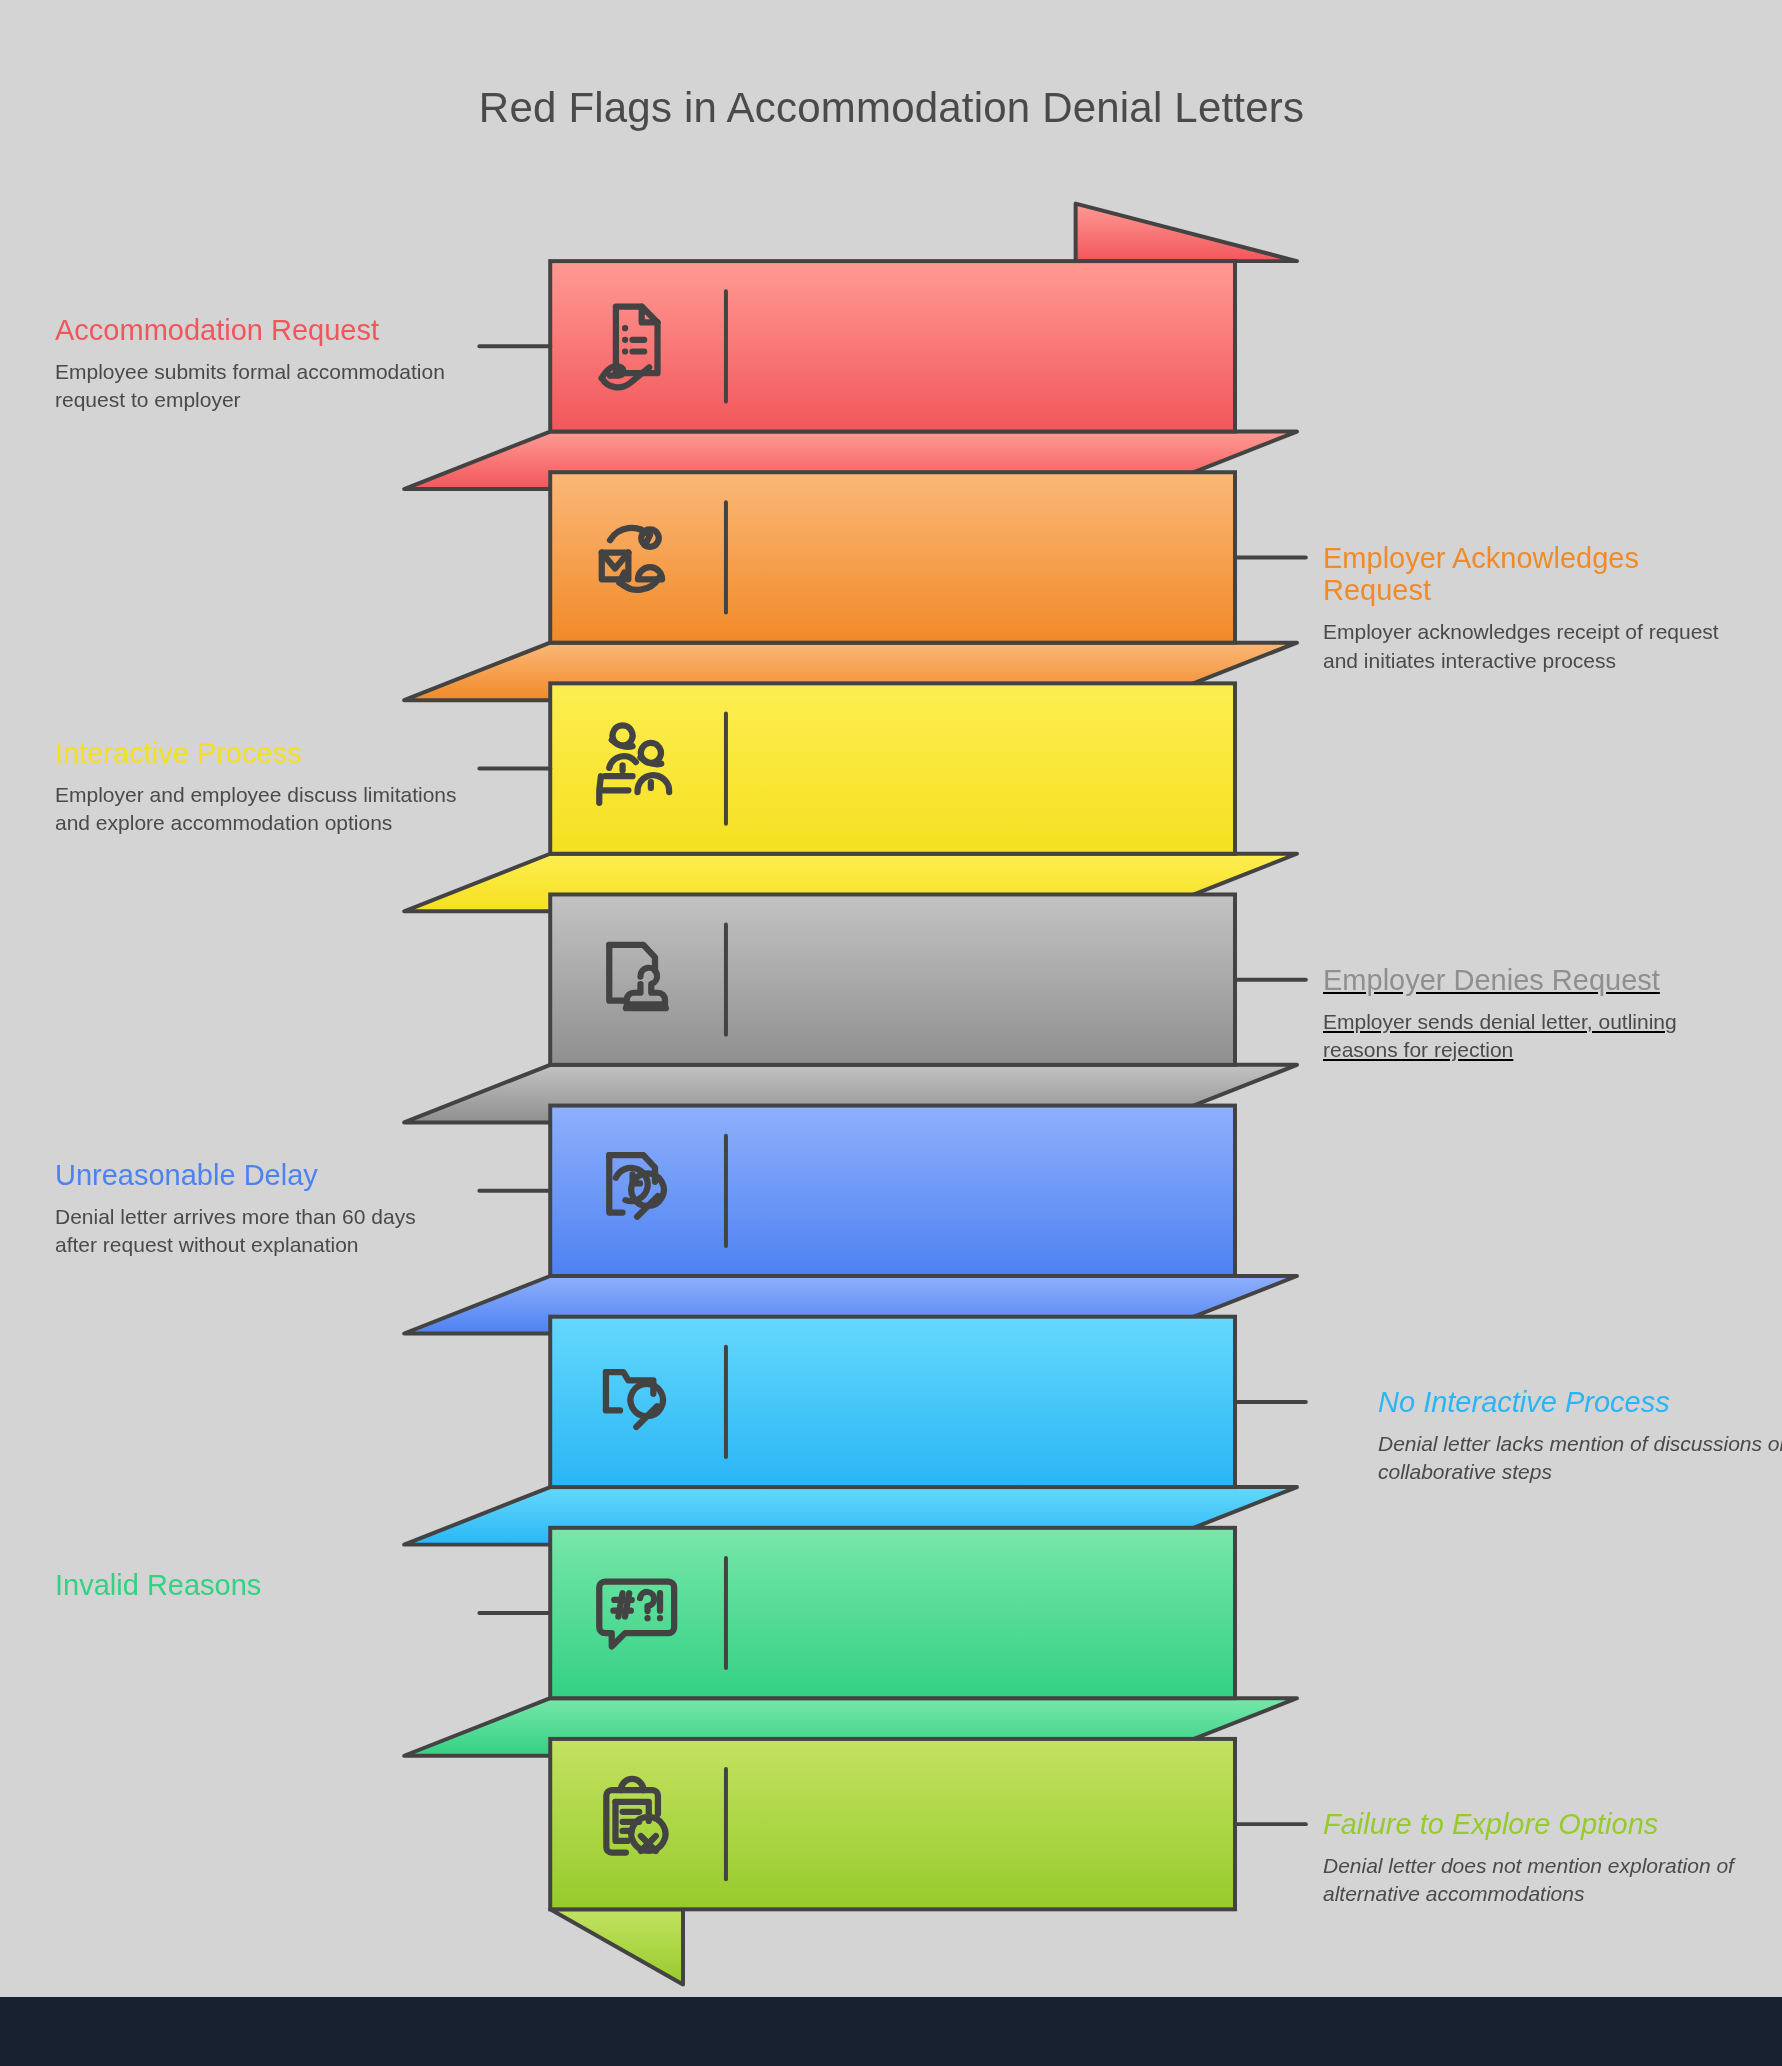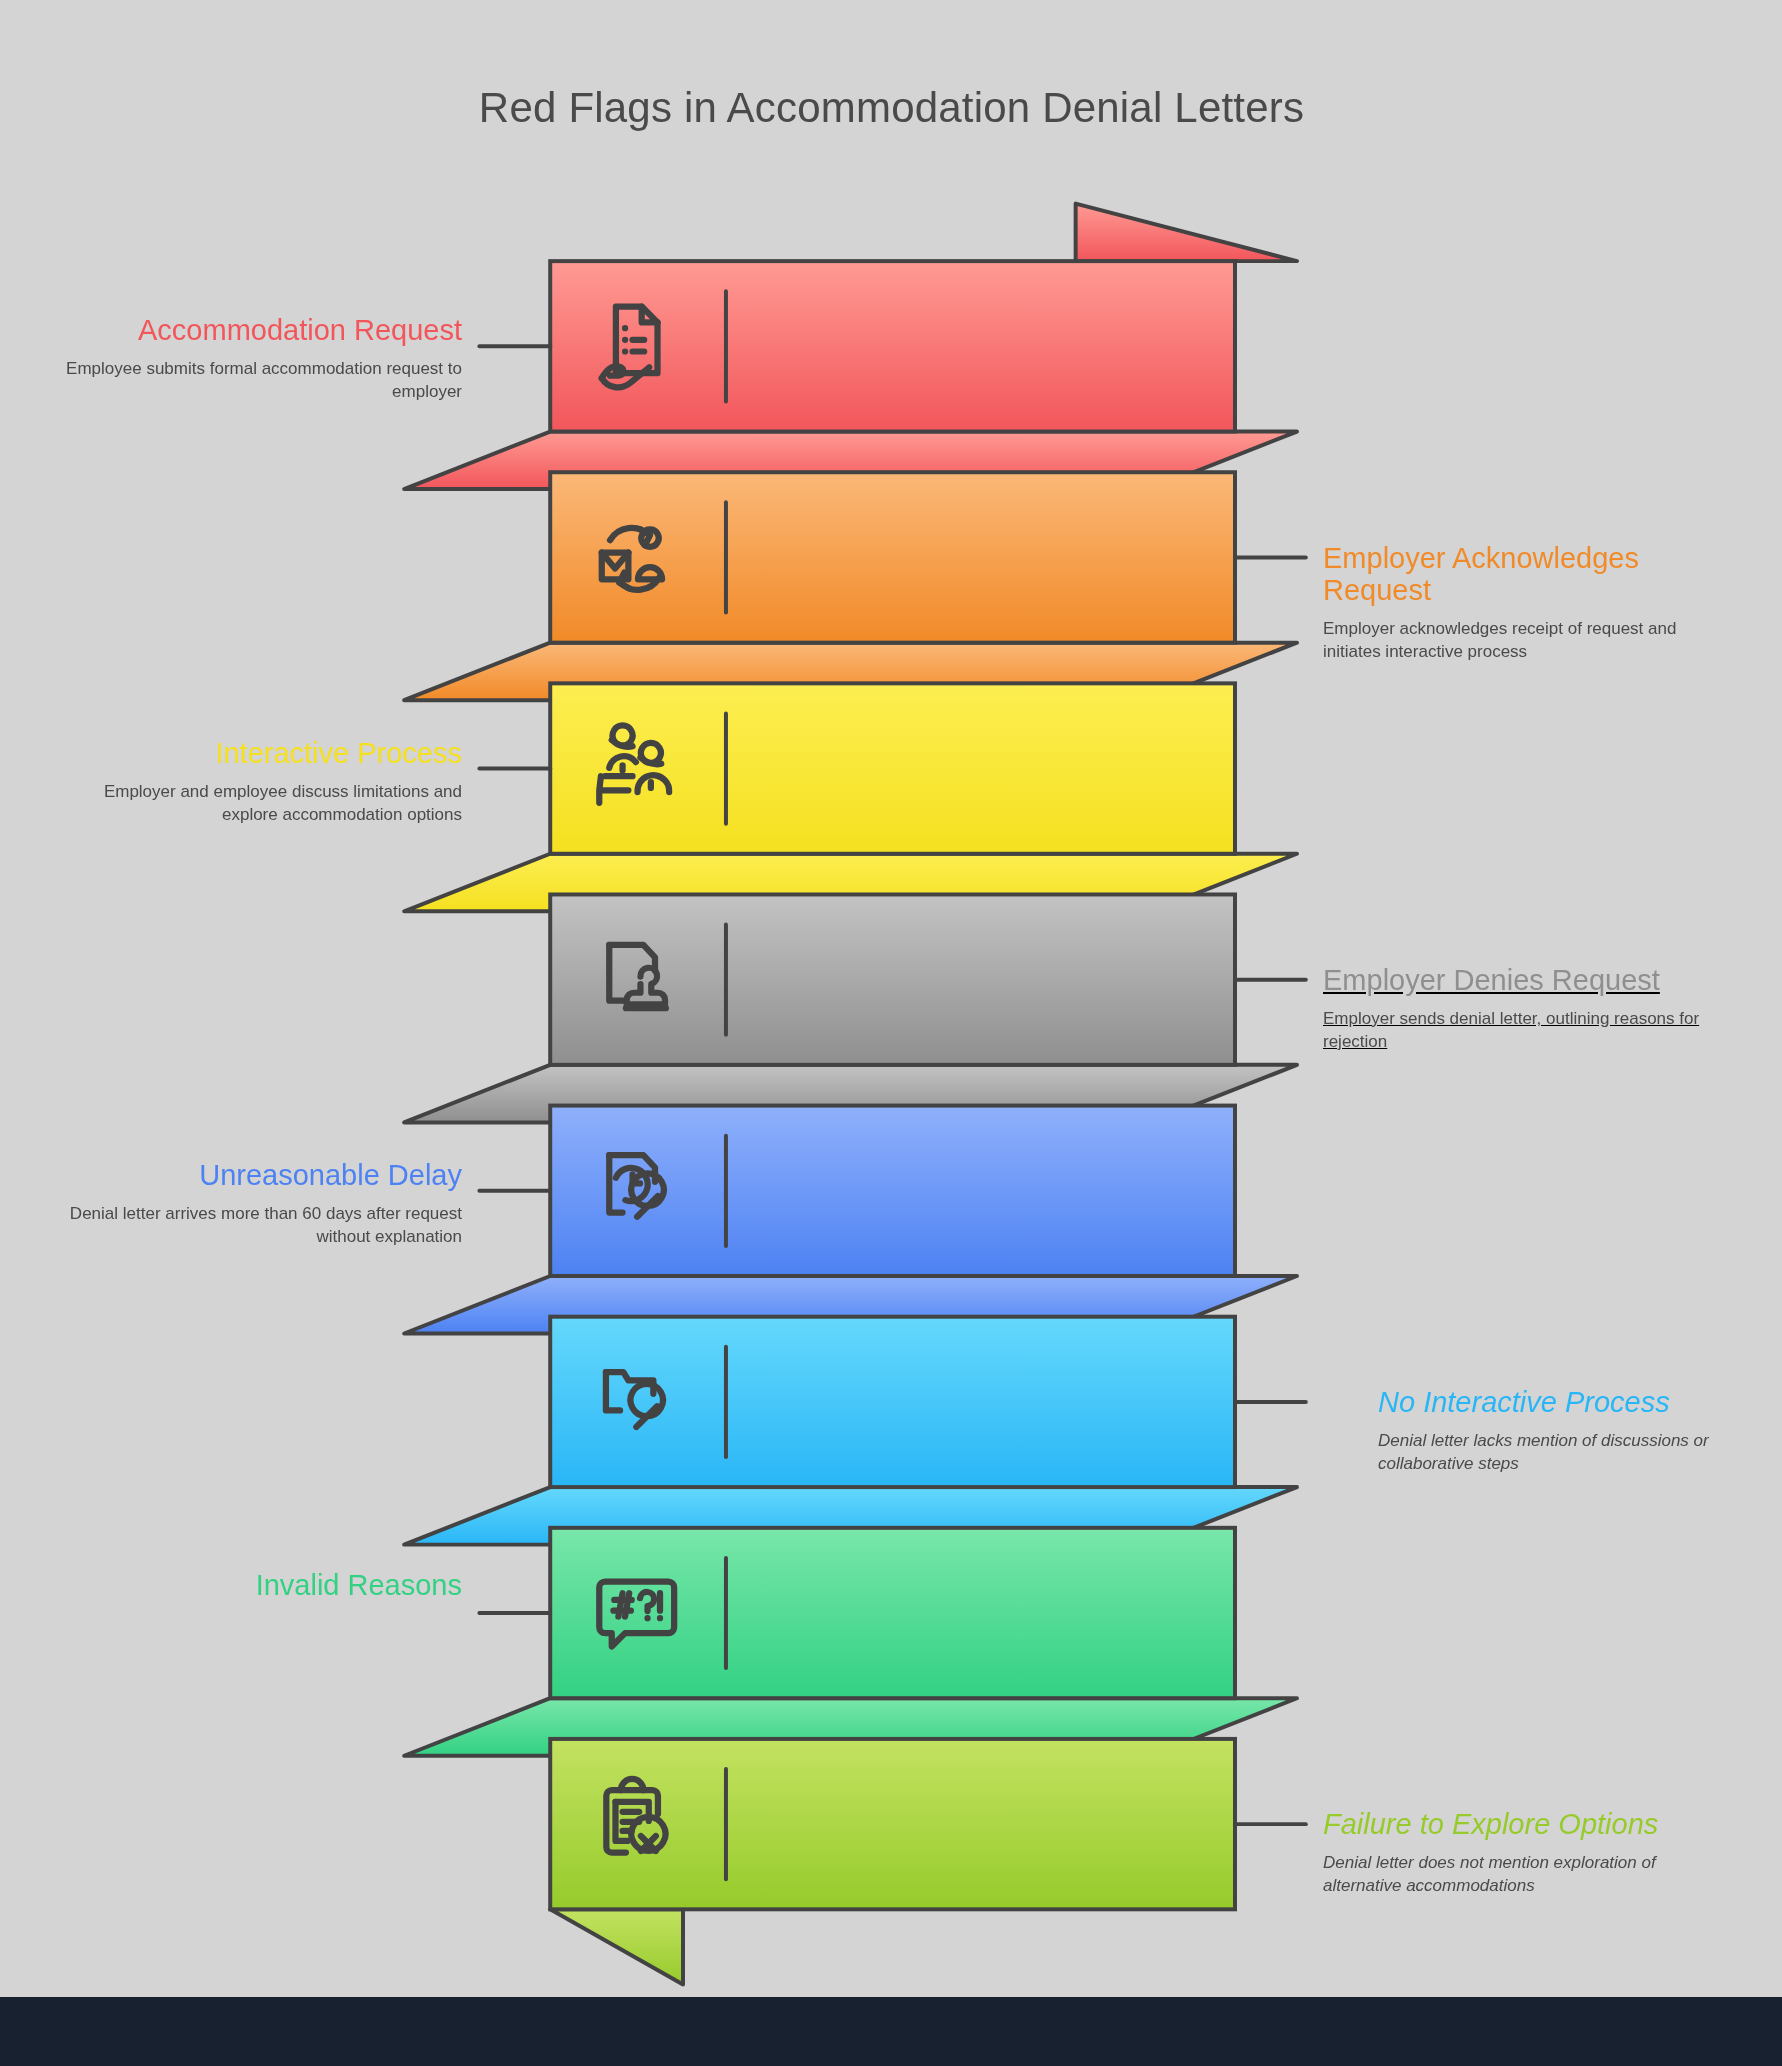--- a/index.html
+++ b/index.html
@@ -33,7 +33,7 @@
   .side .ds{
     font-size:17px;color:#4a4a4a;line-height:1.34;margin:0;
   }
-  .side.left{text-align:right;}
+  .side.left{}
   .side.right{text-align:left;margin-top:16px;}
 
   

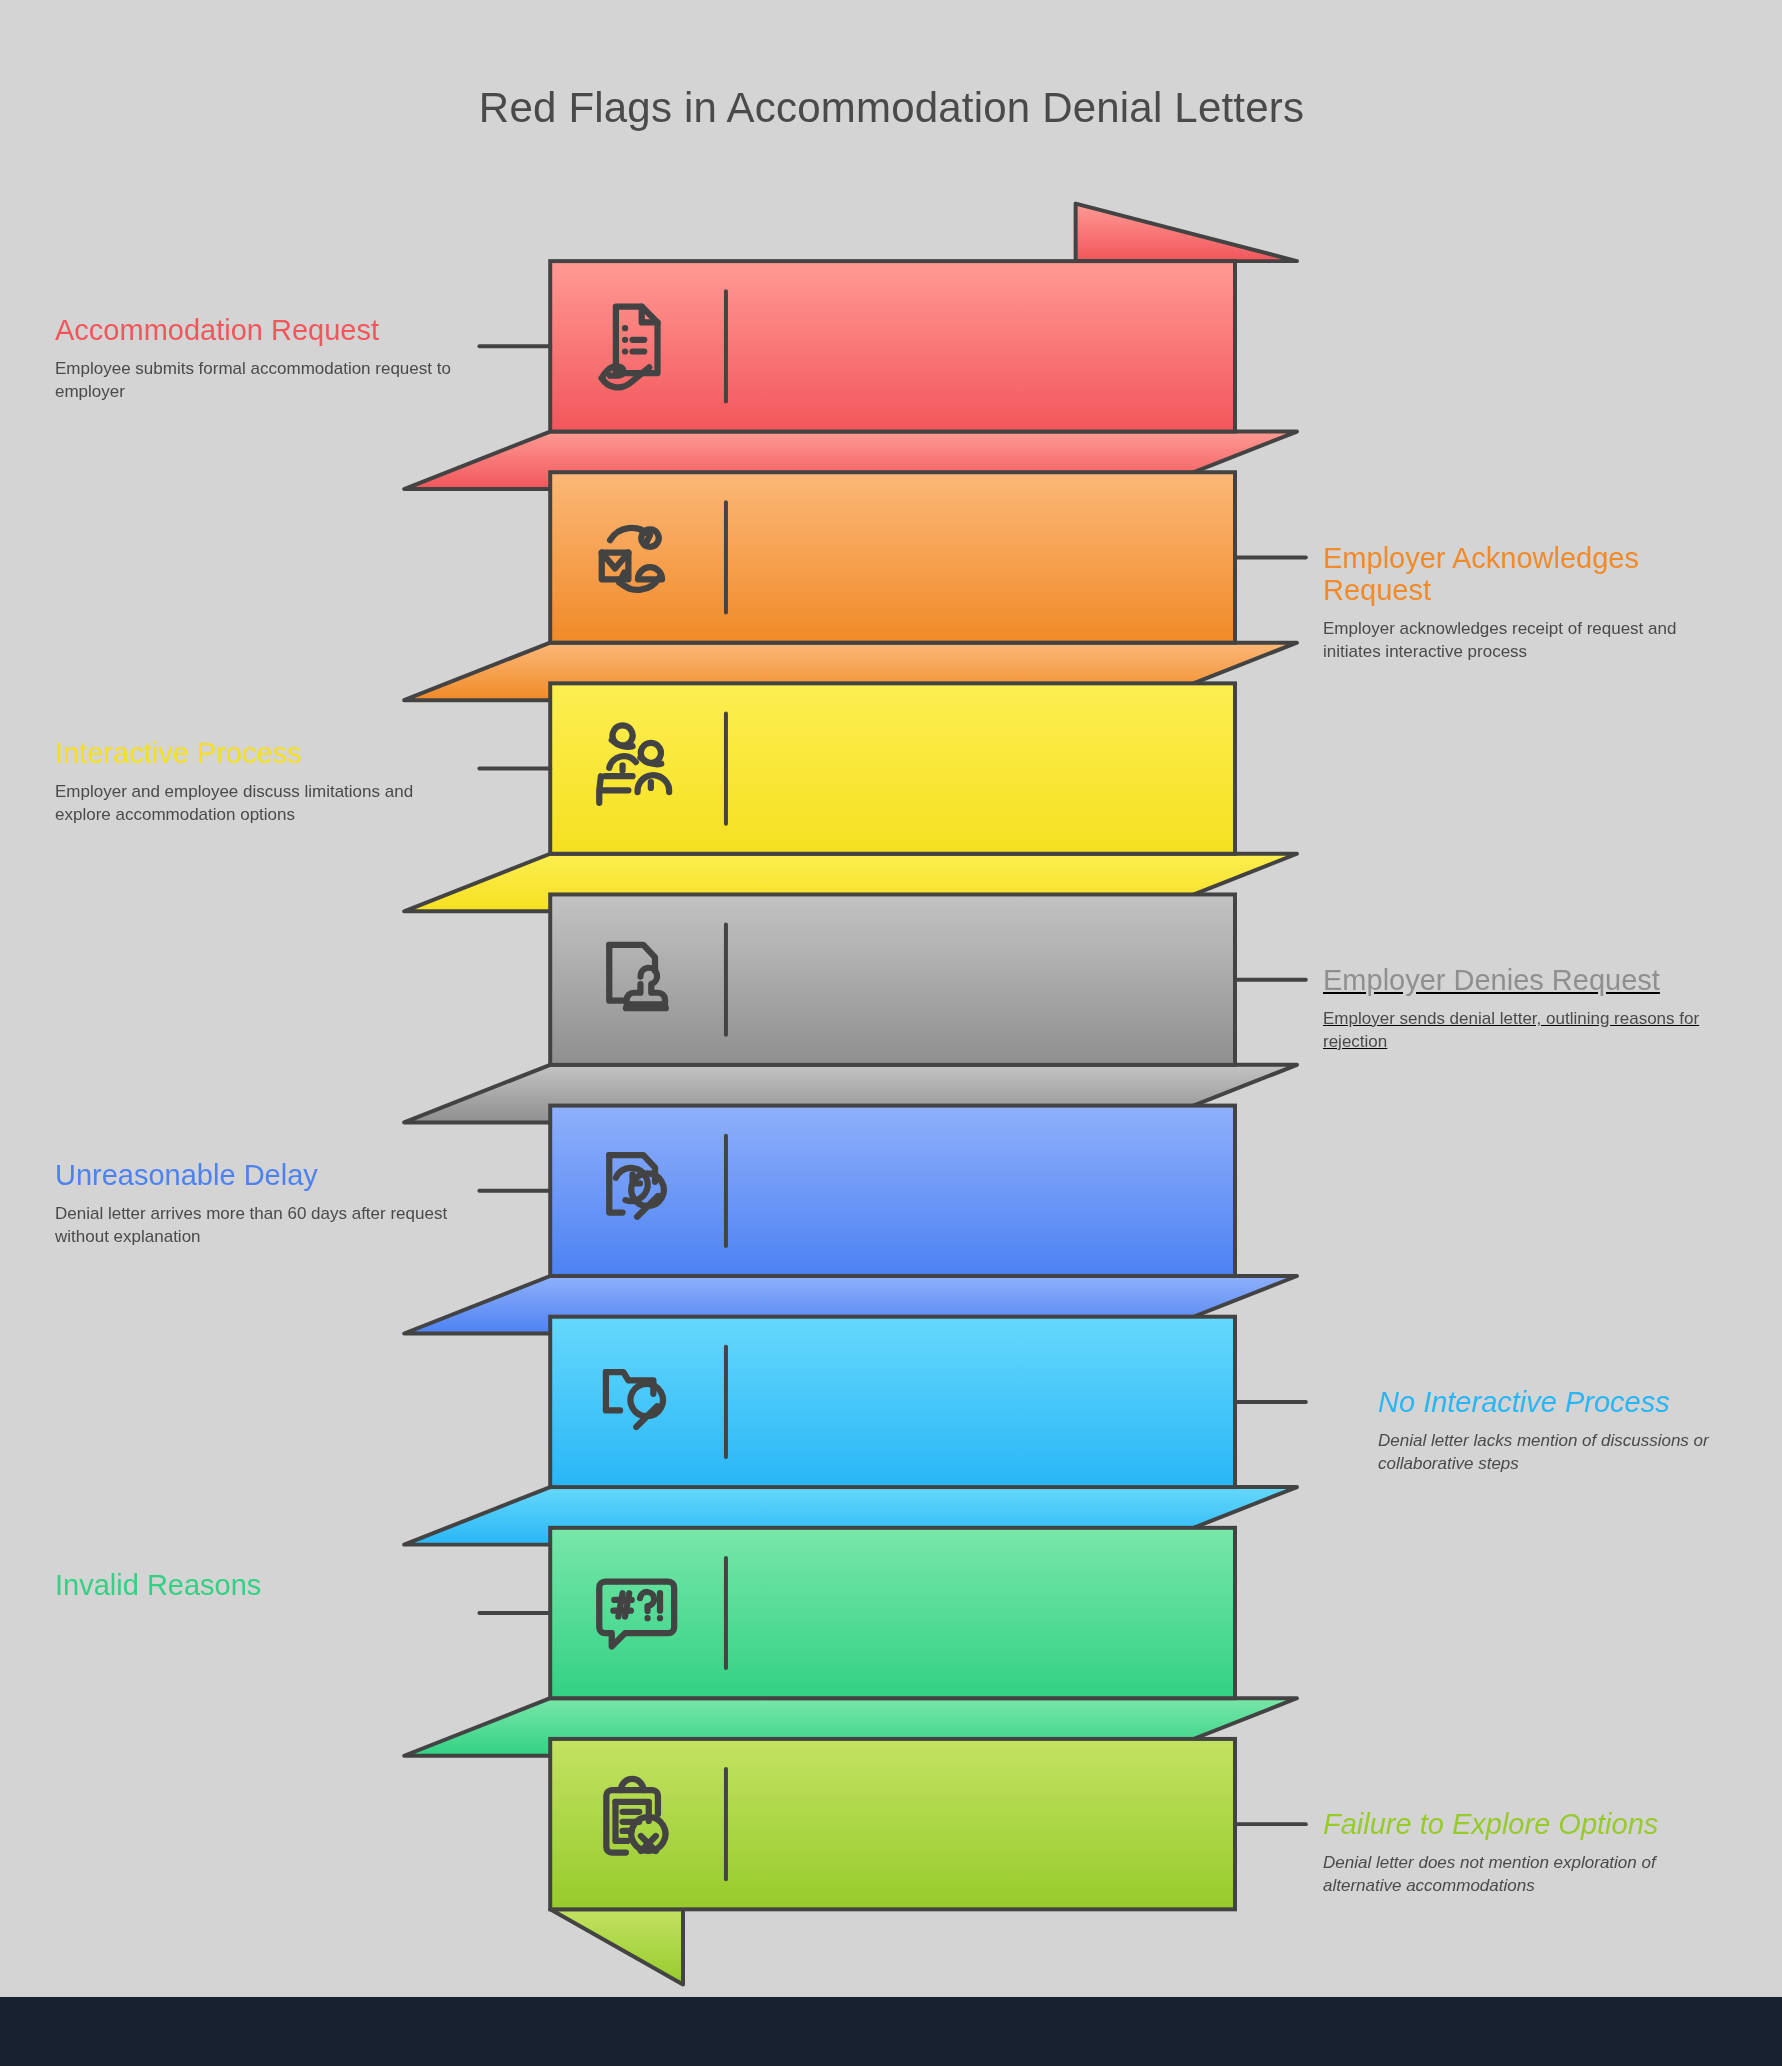--- a/index.html
+++ b/index.html
@@ -31,7 +31,7 @@
     margin:0 0 11.5px 0;
   }
   .side .ds{
-    font-size:17px;color:#4a4a4a;line-height:1.34;margin:0;
+    font-size:21px;color:#4a4a4a;line-height:1.34;margin:0;
   }
   .side.left{}
   .side.right{text-align:left;margin-top:16px;}

